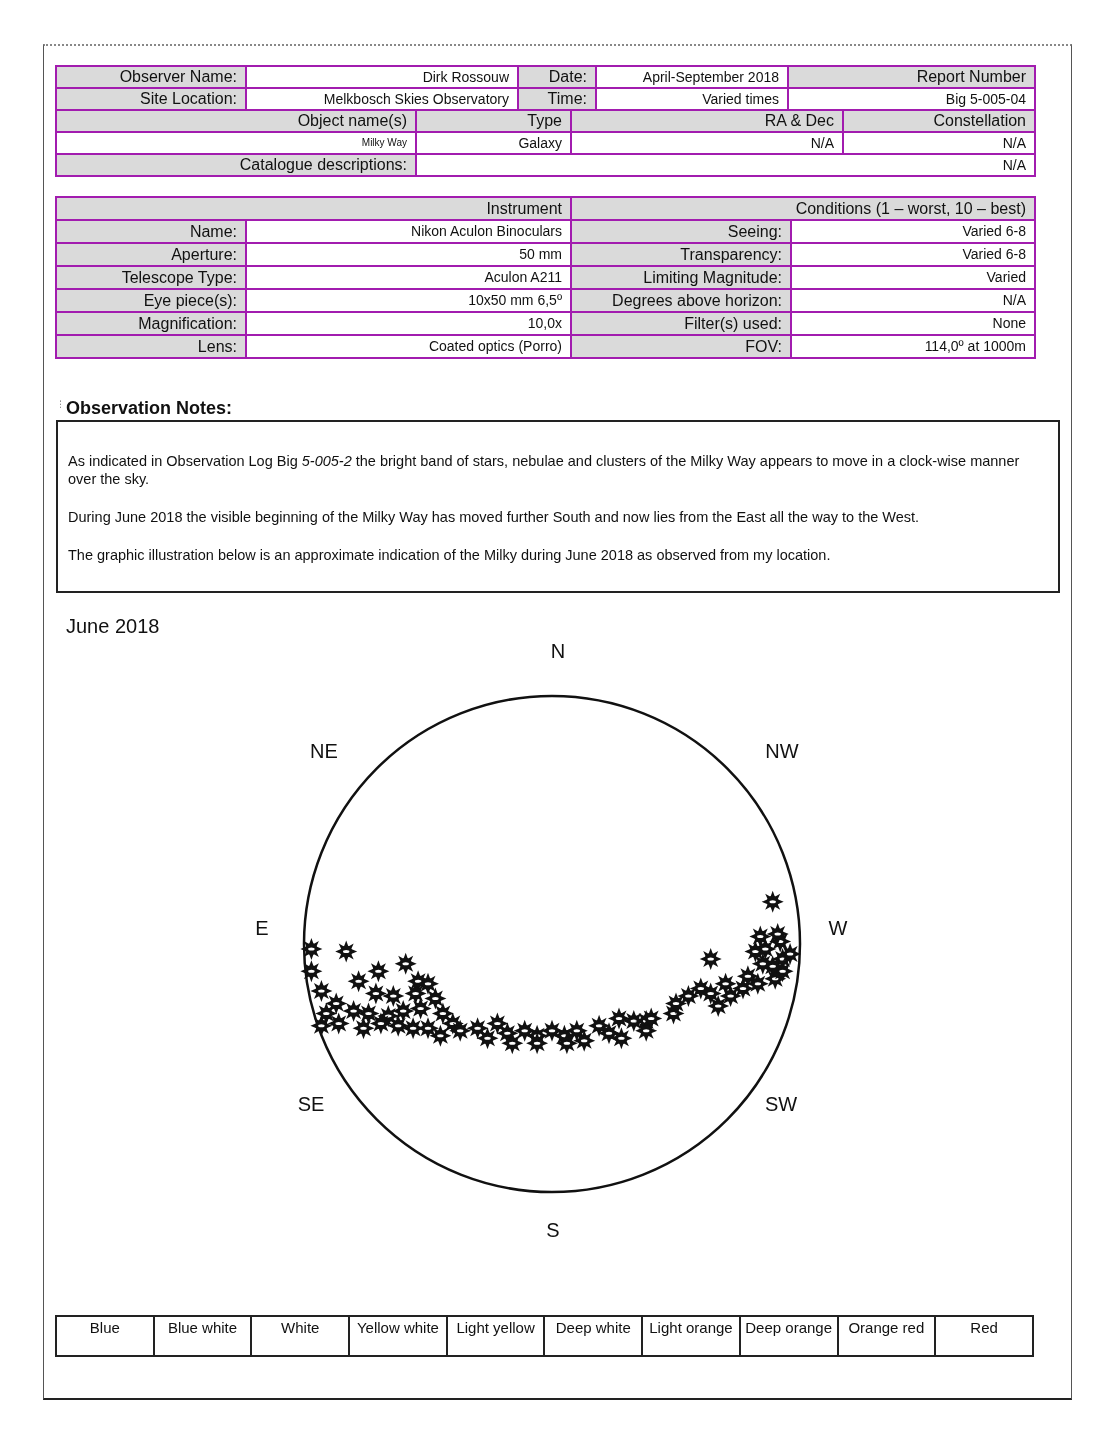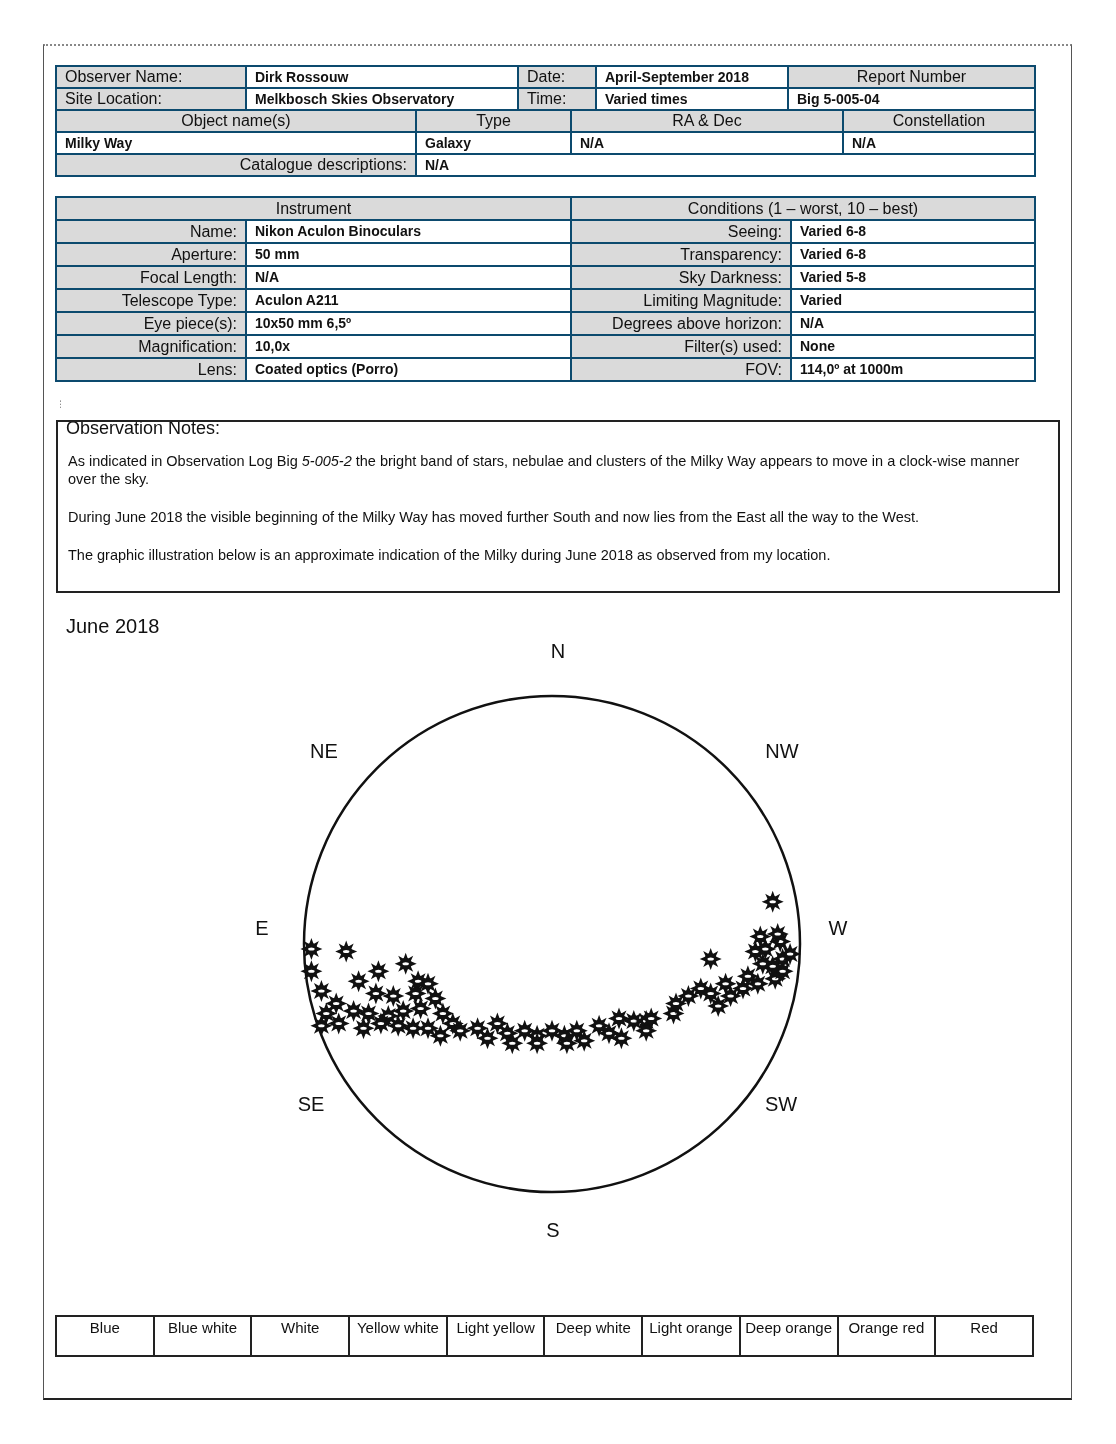--- a/index.html
+++ b/index.html
@@ -6,7 +6,7 @@
   body { width:1116px; height:1444px; position:relative; font-family:"Liberation Sans", sans-serif; color:#111; overflow:hidden; }
   .page { position:absolute; left:43px; top:44px; width:1029px; height:1356px; border:1px solid #555; border-top:2px dotted #888; border-bottom:2px solid #222; box-sizing:border-box; }
   table.form { position:absolute; border-collapse:collapse; table-layout:fixed; font-size:16px; }
-  table.form td { border:2px solid #0c4a6e; padding:0 8px; height:20px; line-height:20px; white-space:nowrap; overflow:hidden; }
+  table.form td { border:2px solid #a21caf; padding:0 8px; height:20px; line-height:20px; white-space:nowrap; overflow:hidden;text-align:right; }
   .lbl { background:#dadada; }
   .val { background:#fff; font-size:14px;font-weight:bold; }
   .hdr { background:#dadada; text-align:center; }

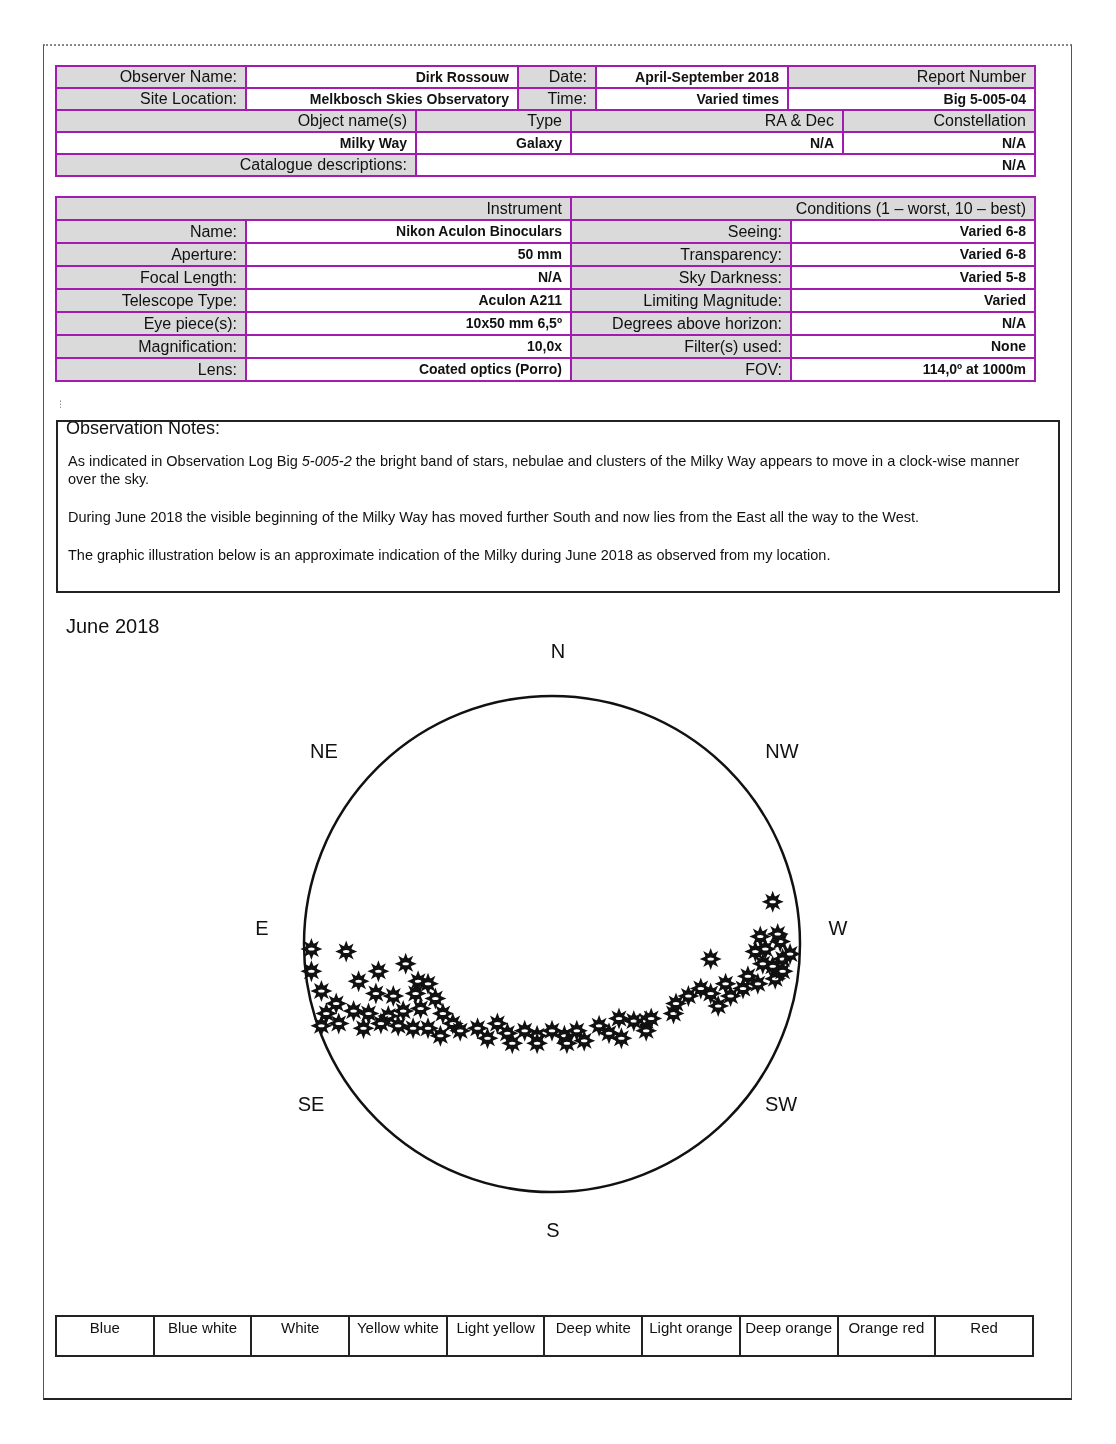--- a/index.html
+++ b/index.html
@@ -8,7 +8,7 @@
   table.form { position:absolute; border-collapse:collapse; table-layout:fixed; font-size:16px; }
   table.form td { border:2px solid #a21caf; padding:0 8px; height:20px; line-height:20px; white-space:nowrap; overflow:hidden;text-align:right; }
   .lbl { background:#dadada; }
-  .val { background:#fff; font-size:14px;font-weight:bold; }
+  .val { background:#fff; font-size:14px; }
   .hdr { background:#dadada; text-align:center; }
   .r { text-align:right; }
   .small { font-size:14px;margin-left:11px; }

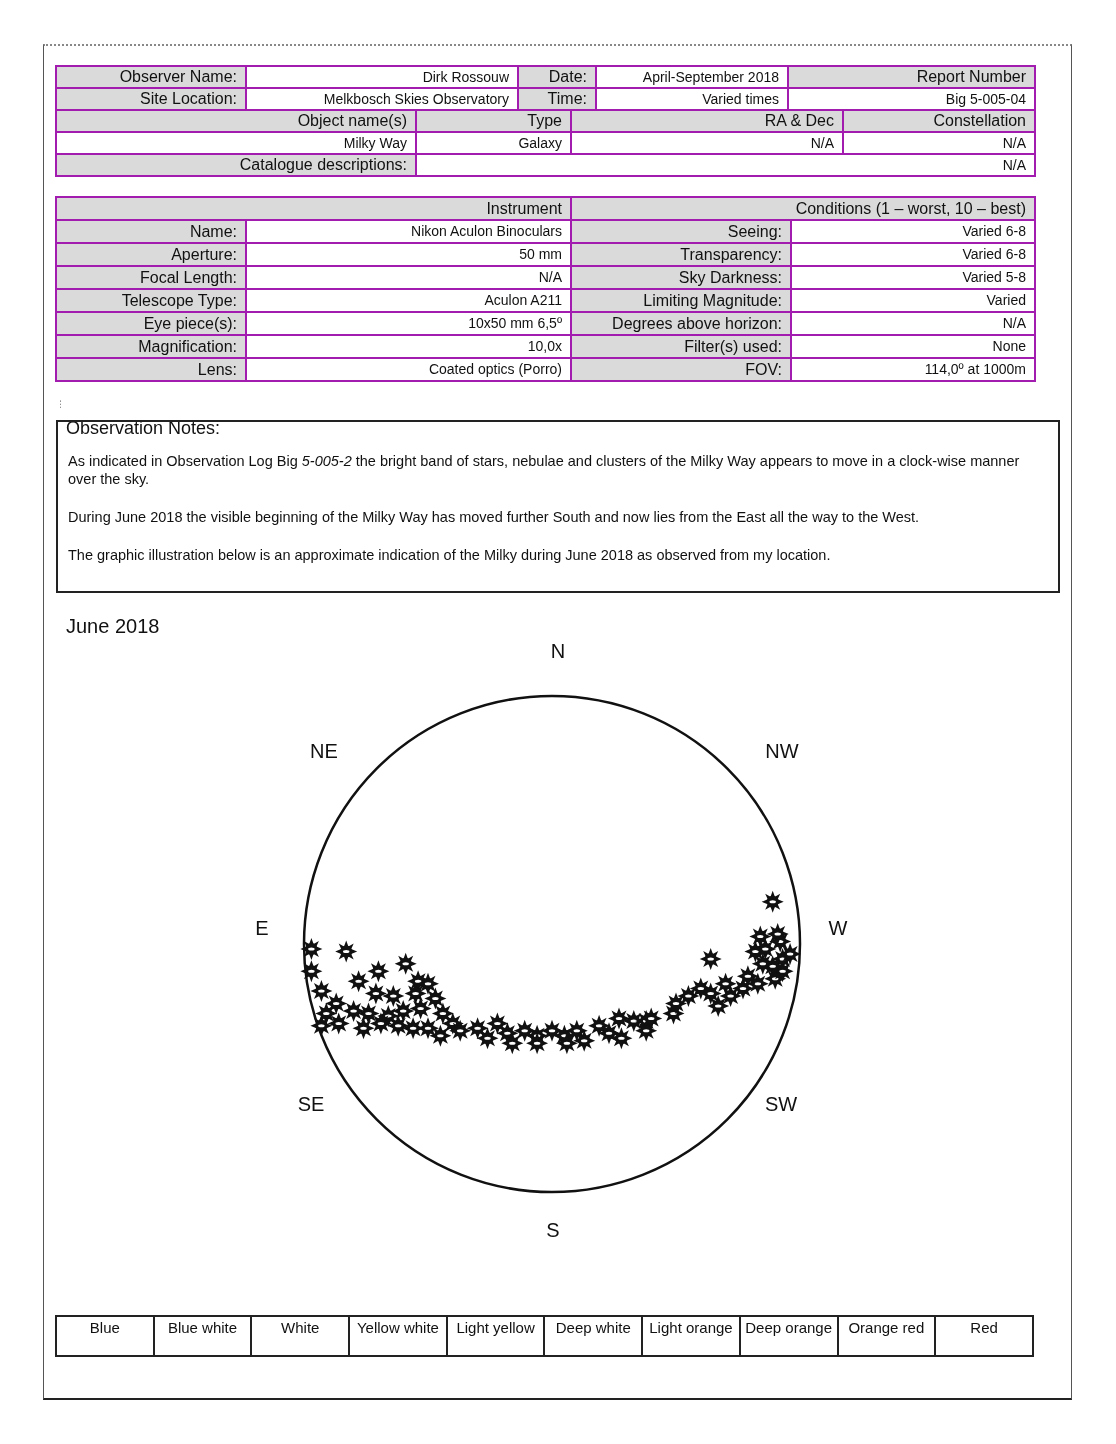--- a/index.html
+++ b/index.html
@@ -11,7 +11,7 @@
   .val { background:#fff; font-size:14px; }
   .hdr { background:#dadada; text-align:center; }
   .r { text-align:right; }
-  .small { font-size:14px;margin-left:11px; }
+  .small { font-size:10px;margin-left:11px; }
   #t1 { left:55px; top:65px; width:979px; }
   #t2 { left:55px; top:196px; width:979px; }
   #t2 td { height:21px; line-height:21px; }

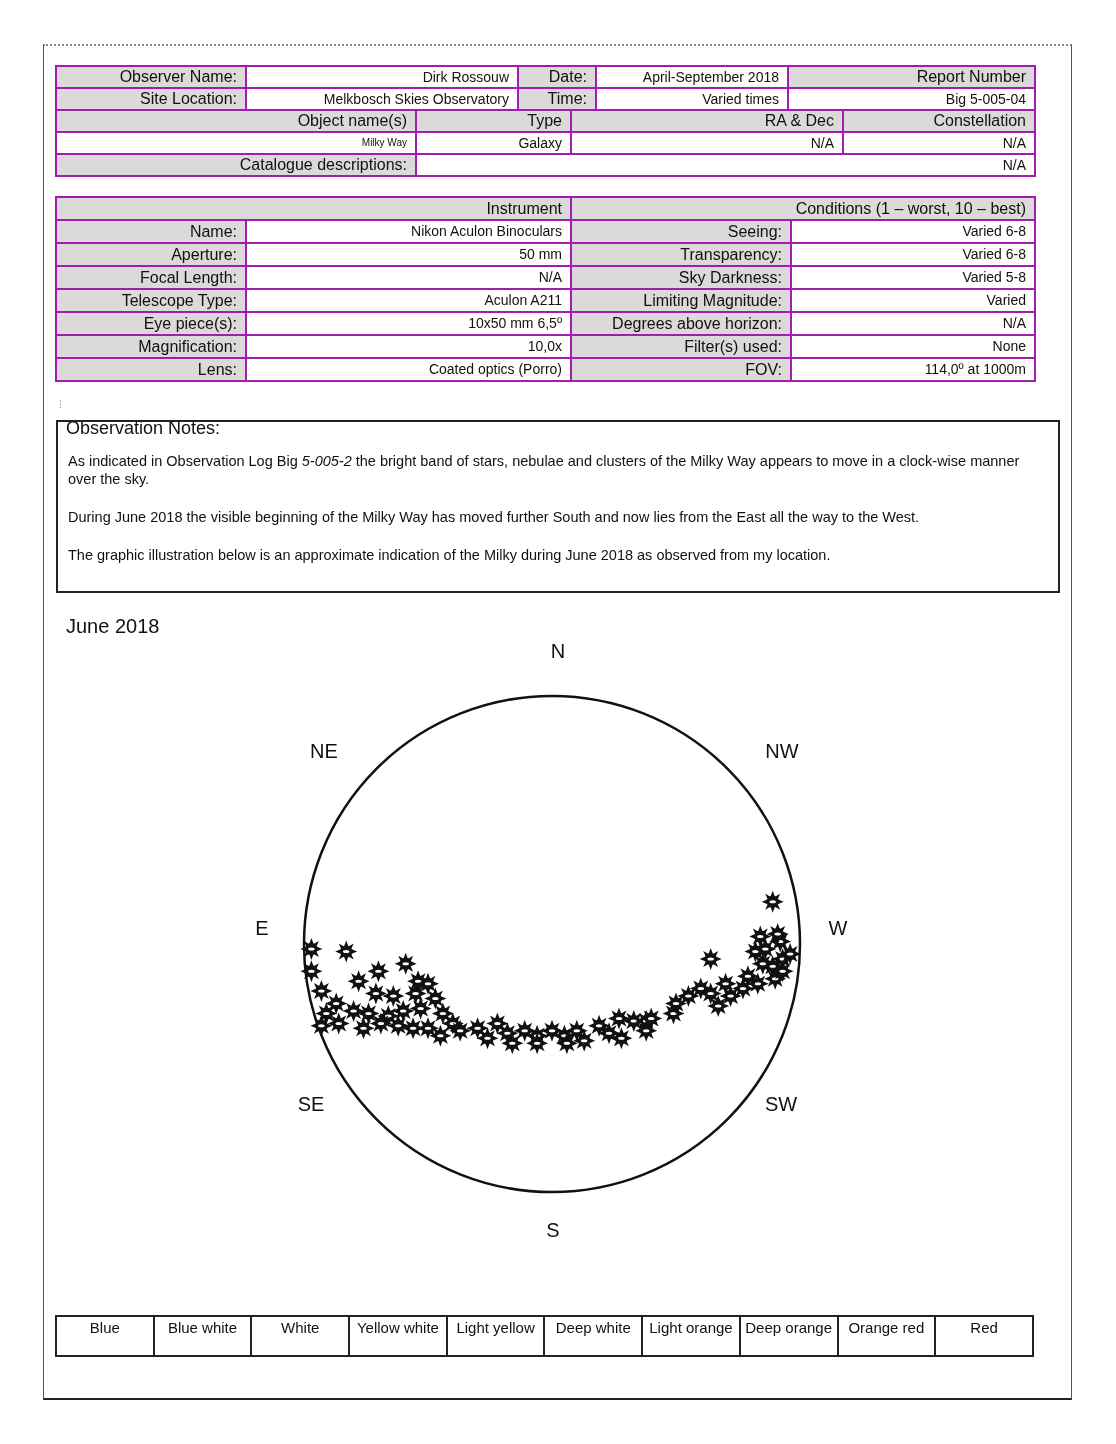--- a/index.html
+++ b/index.html
@@ -115,12 +115,6 @@
     <td class="val">50 mm</td>
     <td class="lbl r">Transparency:</td>
     <td class="val">Varied 6-8</td>
-  </tr>
-  <tr>
-    <td class="lbl r">Focal Length:</td>
-    <td class="val">N/A</td>
-    <td class="lbl r">Sky Darkness:</td>
-    <td class="val">Varied 5-8</td>
   </tr>
   <tr>
     <td class="lbl r">Telescope Type:</td>

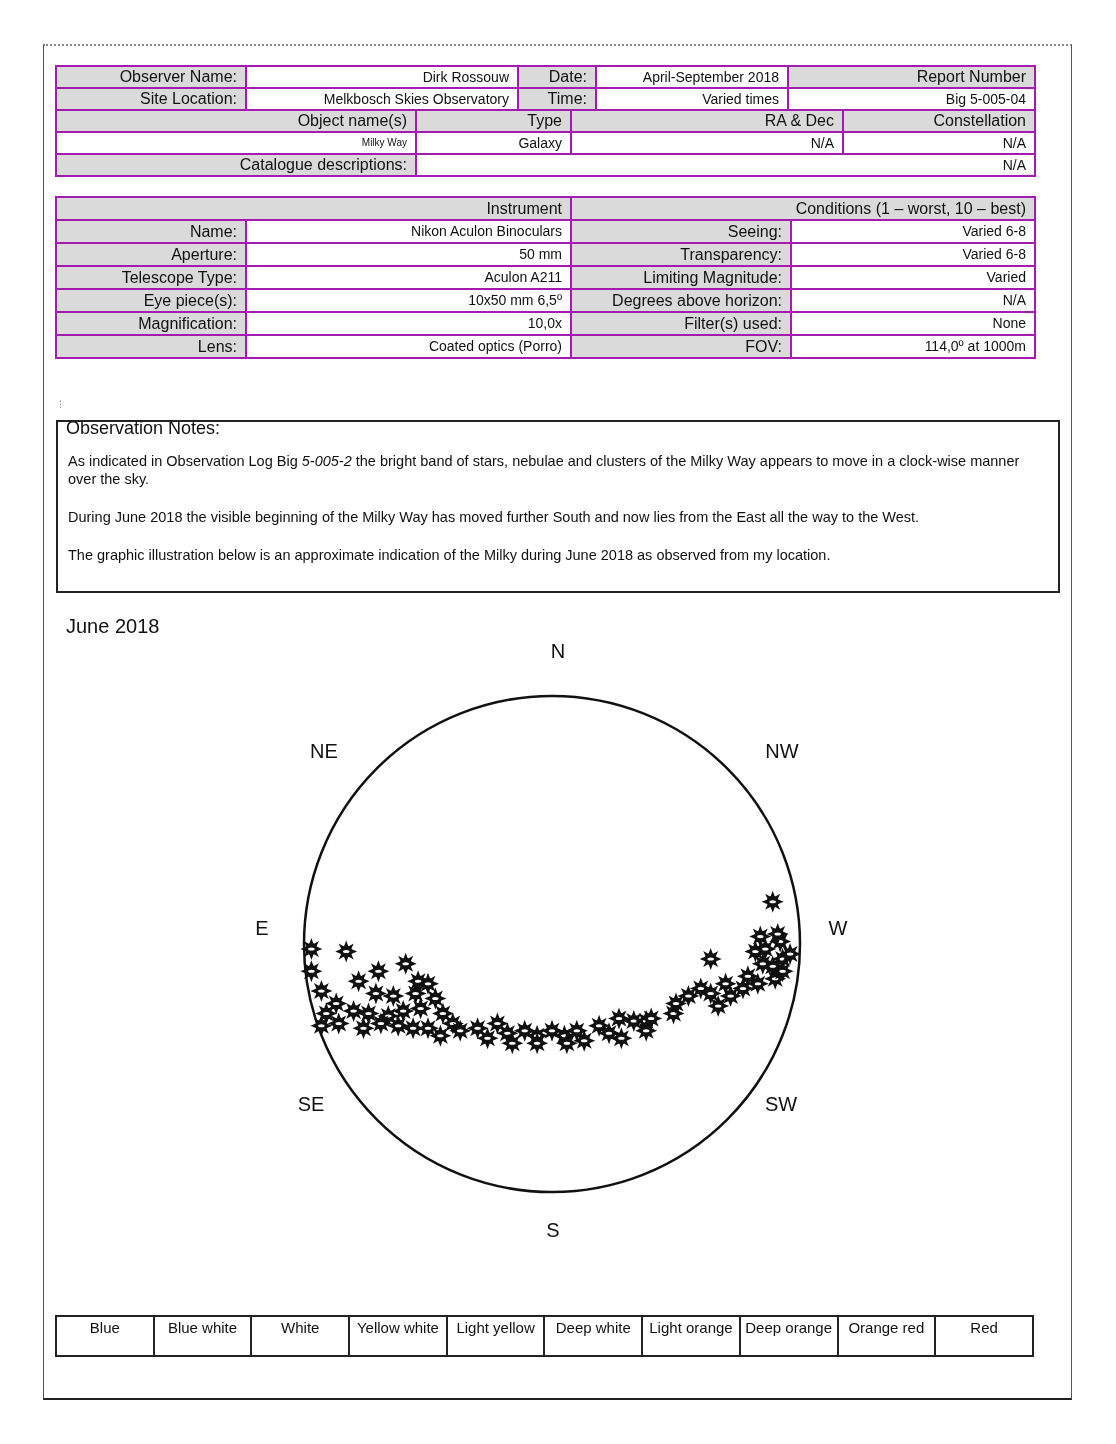--- a/index.html
+++ b/index.html
@@ -15,7 +15,7 @@
   #t1 { left:55px; top:65px; width:979px; }
   #t2 { left:55px; top:196px; width:979px; }
   #t2 td { height:21px; line-height:21px; }
-  .notes-title { position:absolute; left:66px; top:398px; font-weight:normal; font-size:18px;margin-top:20px; }
+  .notes-title { position:absolute; left:66px; top:398px; font-weight:bold; font-size:18px; }
   .notes-mark { position:absolute; left:56px; top:401px; font-size:9px; color:#666; line-height:6px; width:8px; }
   .notes-box { position:absolute; left:56px; top:420px; width:1004px; height:173px; border:2px solid #222; box-sizing:border-box; padding:20px 10px 0 10px; font-size:14.5px; line-height:18px; }
   .notes-box p { margin:10px 0 20px 0; }

